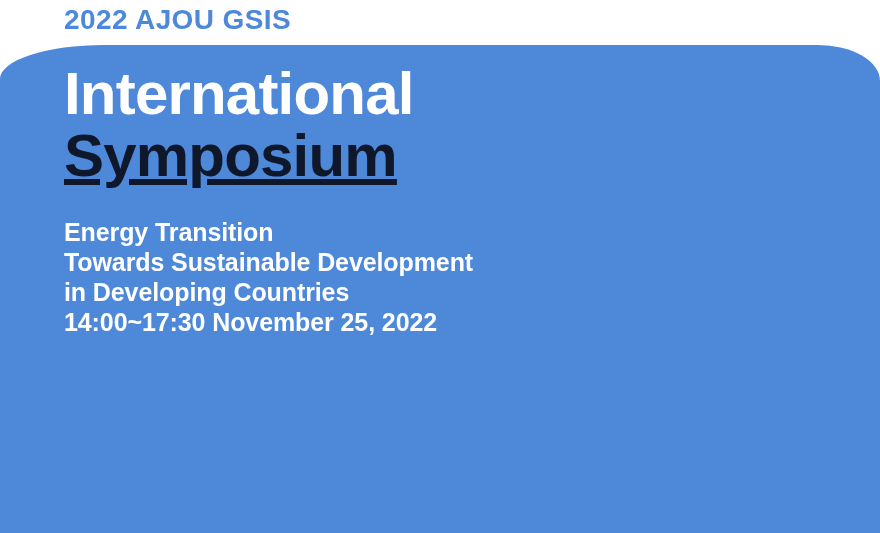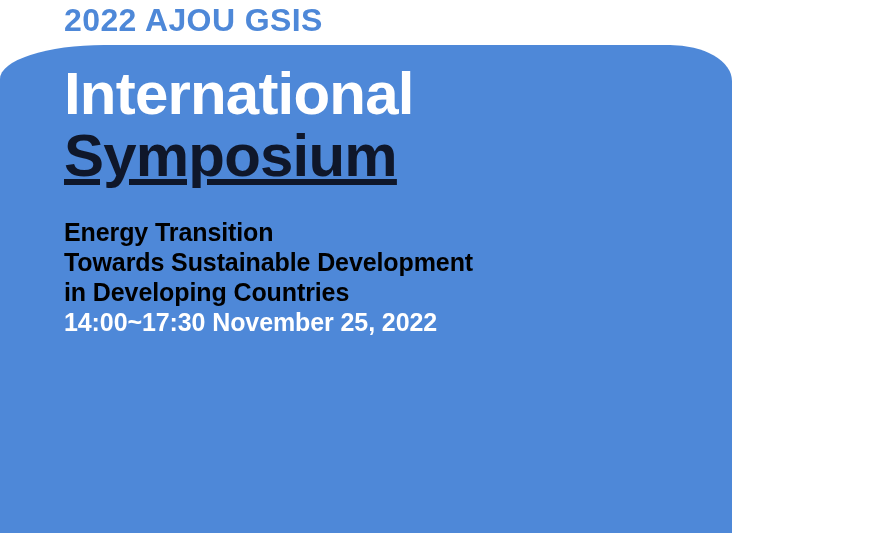--- a/index.html
+++ b/index.html
@@ -28,7 +28,7 @@
     position: absolute;
     left: 64px;
     top: 2px;
-    font-size: 32px;
+    font-size: 28px;
     font-weight: 700;
     letter-spacing: 0.4px;
     color: #4E88D8;

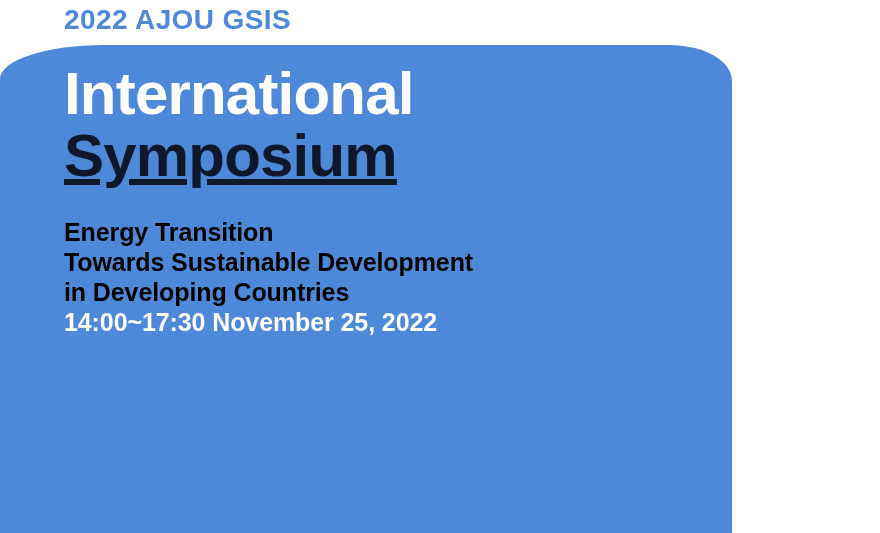--- a/index.html
+++ b/index.html
@@ -41,7 +41,7 @@
     position: absolute;
     left: 0;
     top: 45px;
-    width: 732px;
+    width: 880px;
     height: 488px;
     background: #4E88D8;
     border-top-left-radius: 104px 34px;

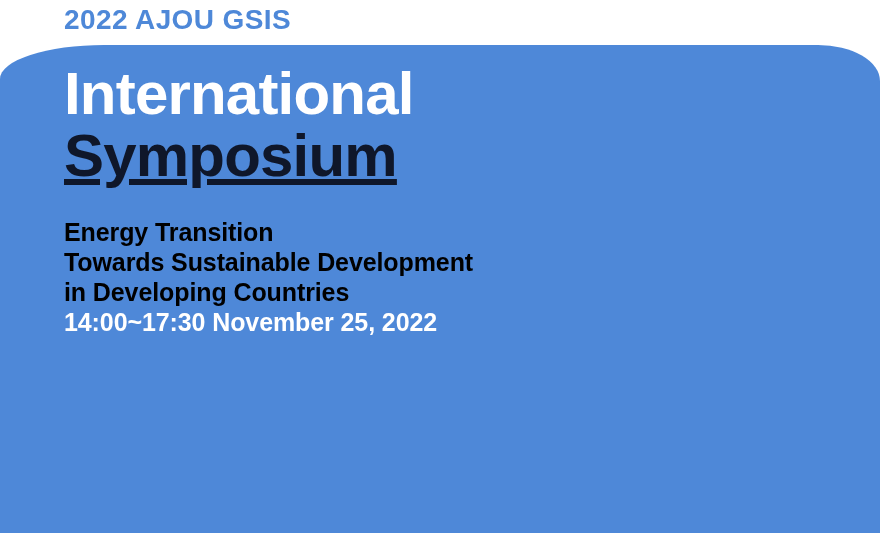--- a/index.html
+++ b/index.html
@@ -81,7 +81,7 @@
     white-space: nowrap;
     display: block;
   }
-  .subtitle-line.is-white  { color: #000000; }
+  .subtitle-line.is-white  { color: #ffffff; }
   .subtitle-line.is-yellow { color: #ffffff; }
 </style>
 </head>

